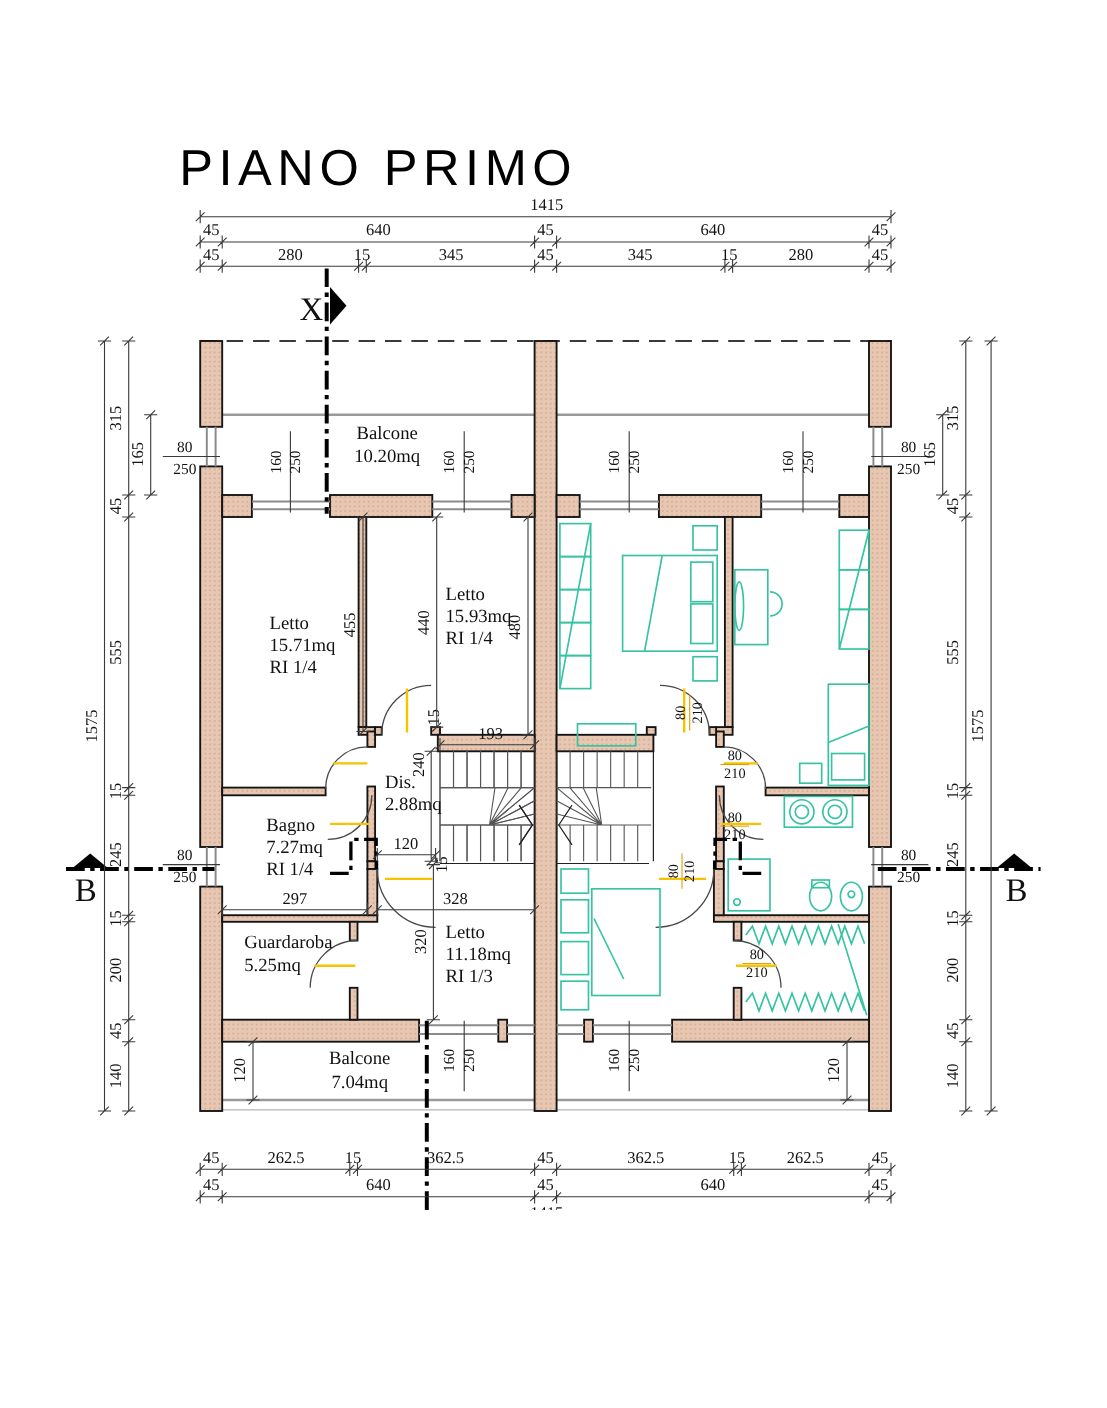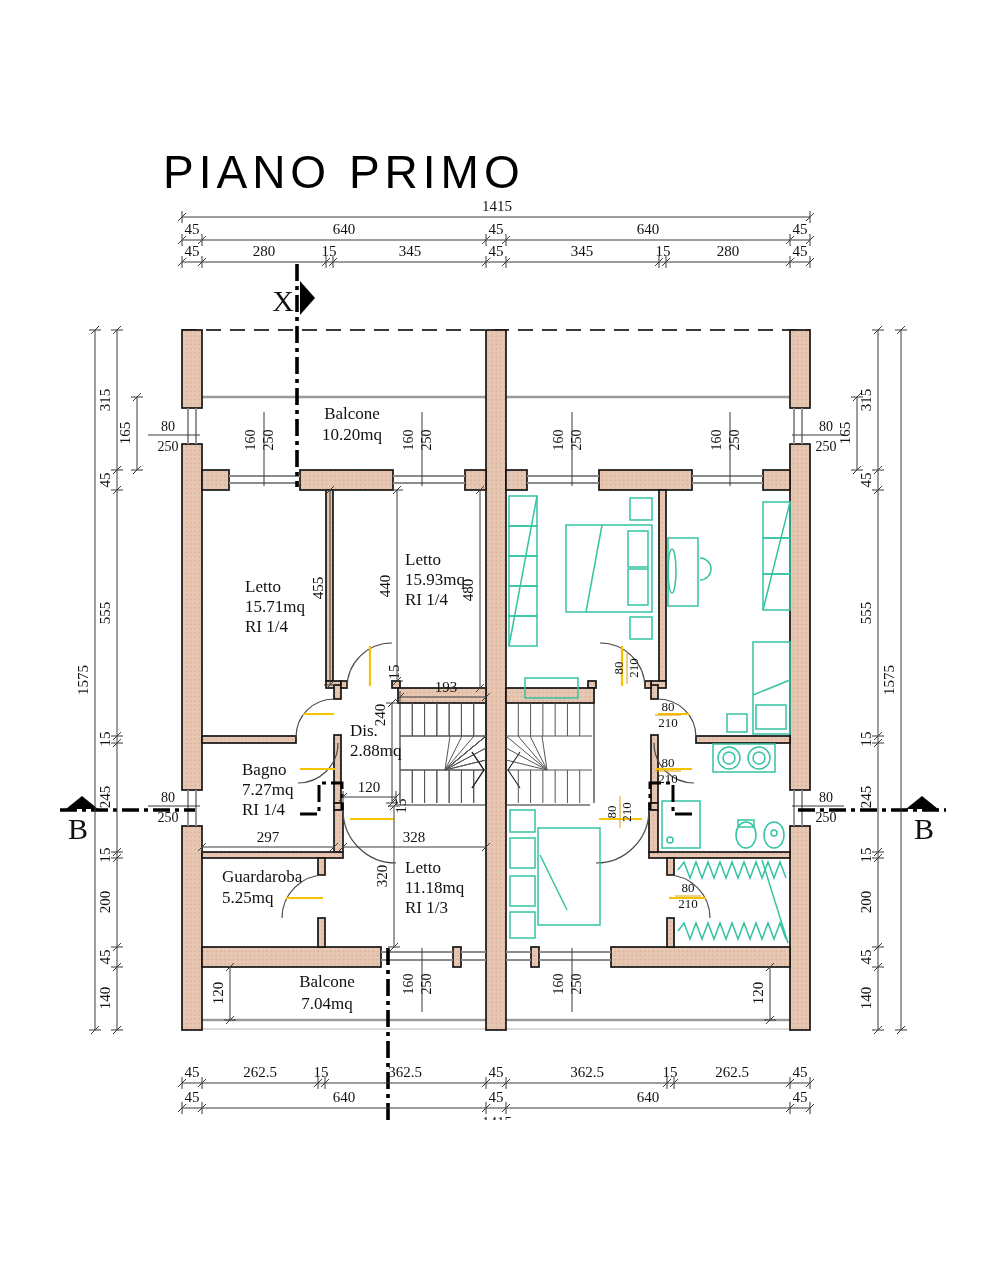--- a/index.html
+++ b/index.html
@@ -7,7 +7,7 @@
     --dlab:#e09e00; --line:#141414; --dim:#3a3a3a;
   }
   html,body{margin:0;padding:0;background:#fff;}
-  .stage{position:relative;width:1006px;height:1100px;background:#ffffff;overflow:hidden;margin-top:20px;}
+  .stage{position:relative;width:1006px;height:1100px;background:#ffffff;overflow:hidden;}
   svg{display:block;}
   svg text{fill:#111;}
   .title{font:46px "Liberation Sans",sans-serif;letter-spacing:5px;fill:#000;}

